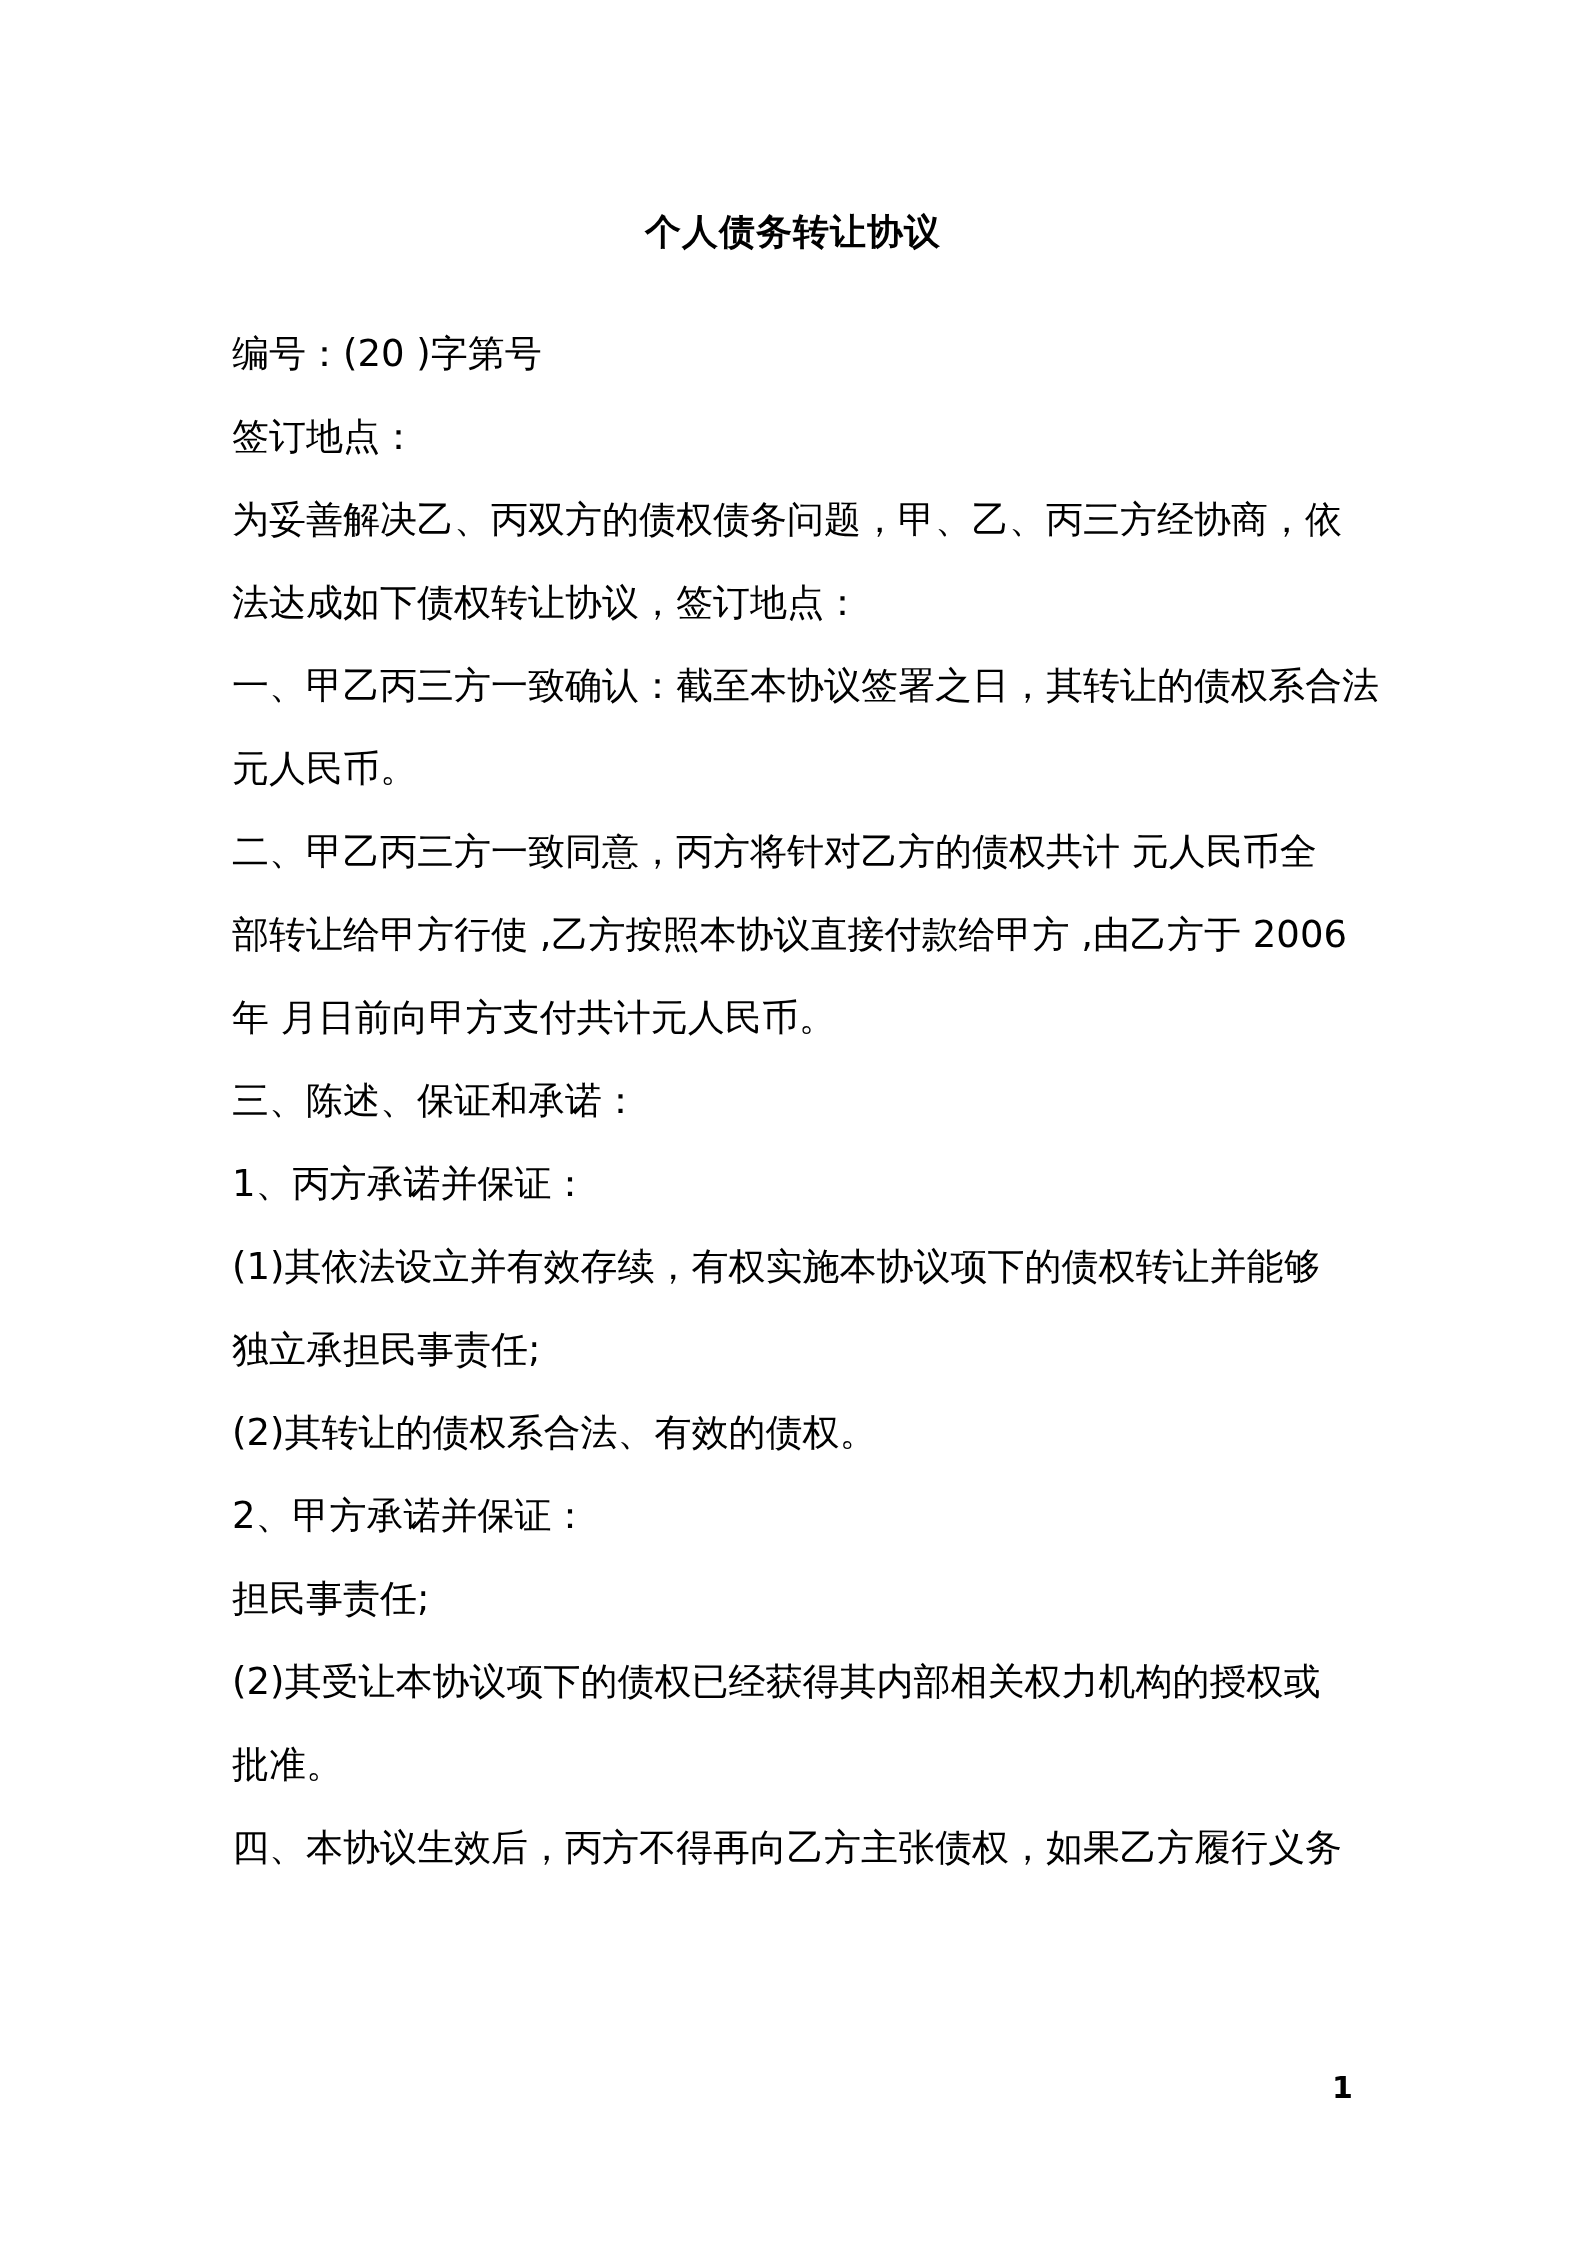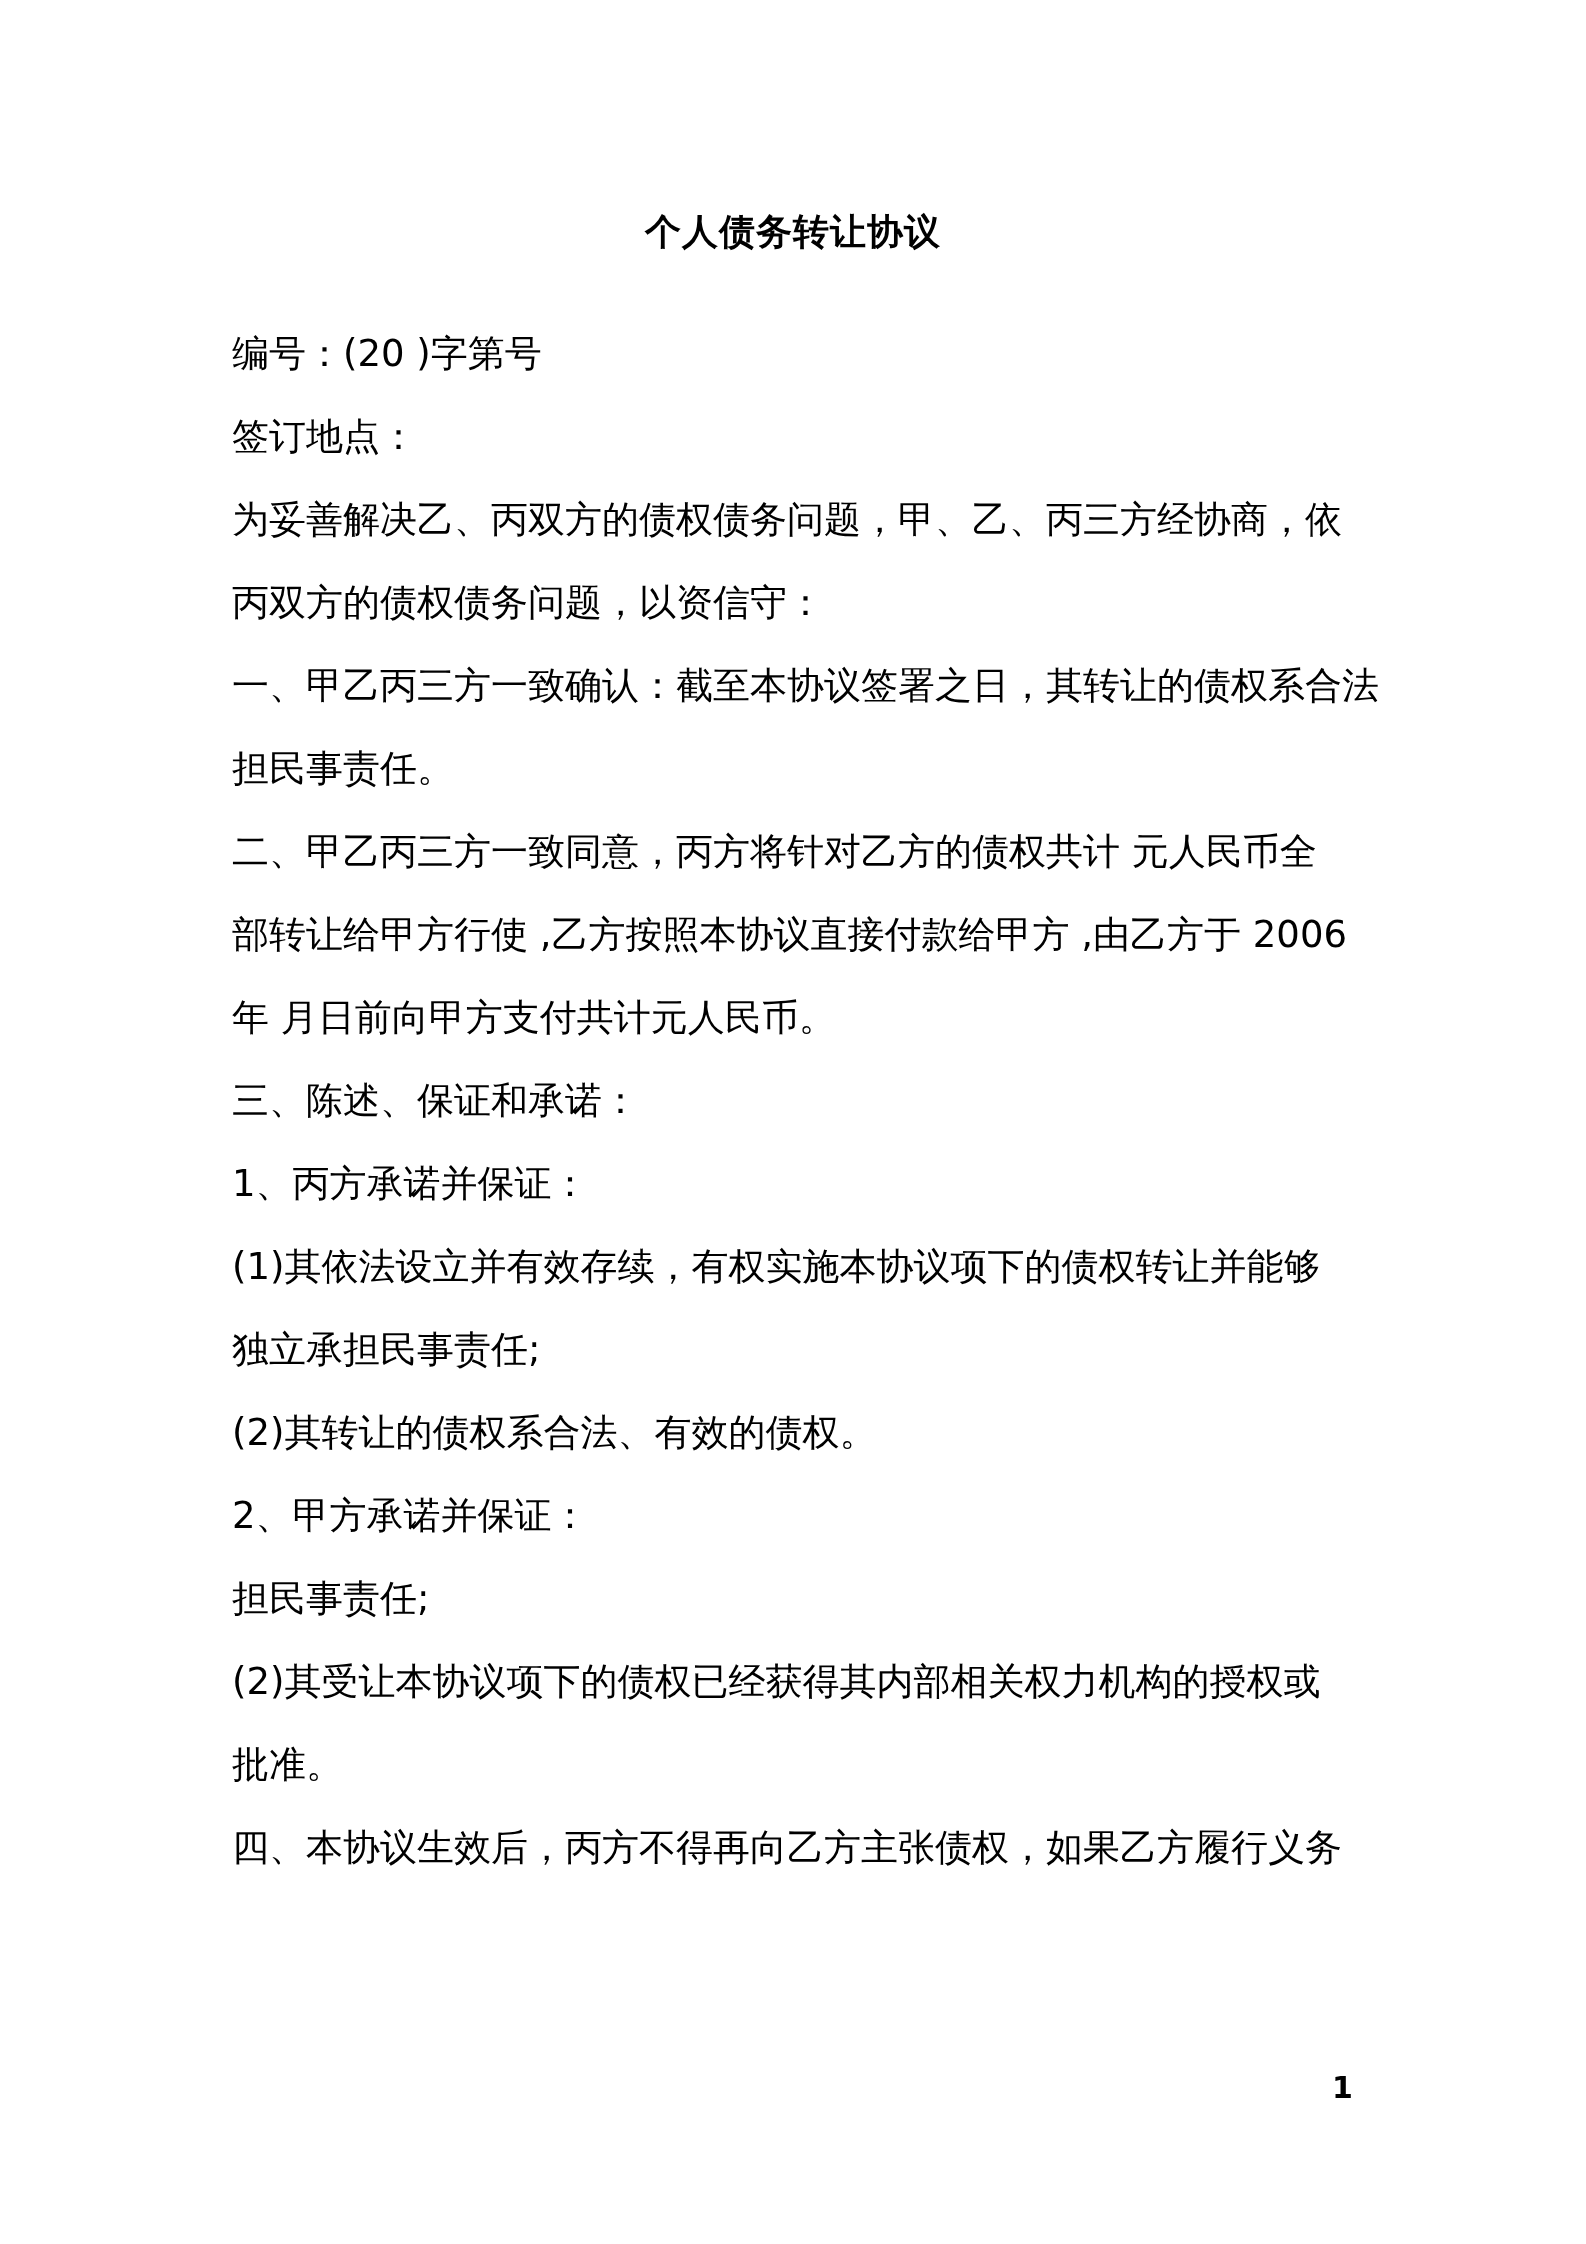--- a/index.html
+++ b/index.html
@@ -59,7 +59,7 @@
     <div class="doc-line">编号：(20 )字第号</div>
     <div class="doc-line">签订地点：</div>
     <div class="doc-line">为妥善解决乙、丙双方的债权债务问题，甲、乙、丙三方经协商，依</div>
-    <div class="doc-line">丙双方的债权债务问题，以资信守：</div>
+    <div class="doc-line">法达成如下债权转让协议，签订地点：</div>
     <div class="doc-line">一、甲乙丙三方一致确认：截至本协议签署之日，其转让的债权系合法</div>
     <div class="doc-line">担民事责任。</div>
     <div class="doc-line">二、甲乙丙三方一致同意，丙方将针对乙方的债权共计 元人民币全</div>

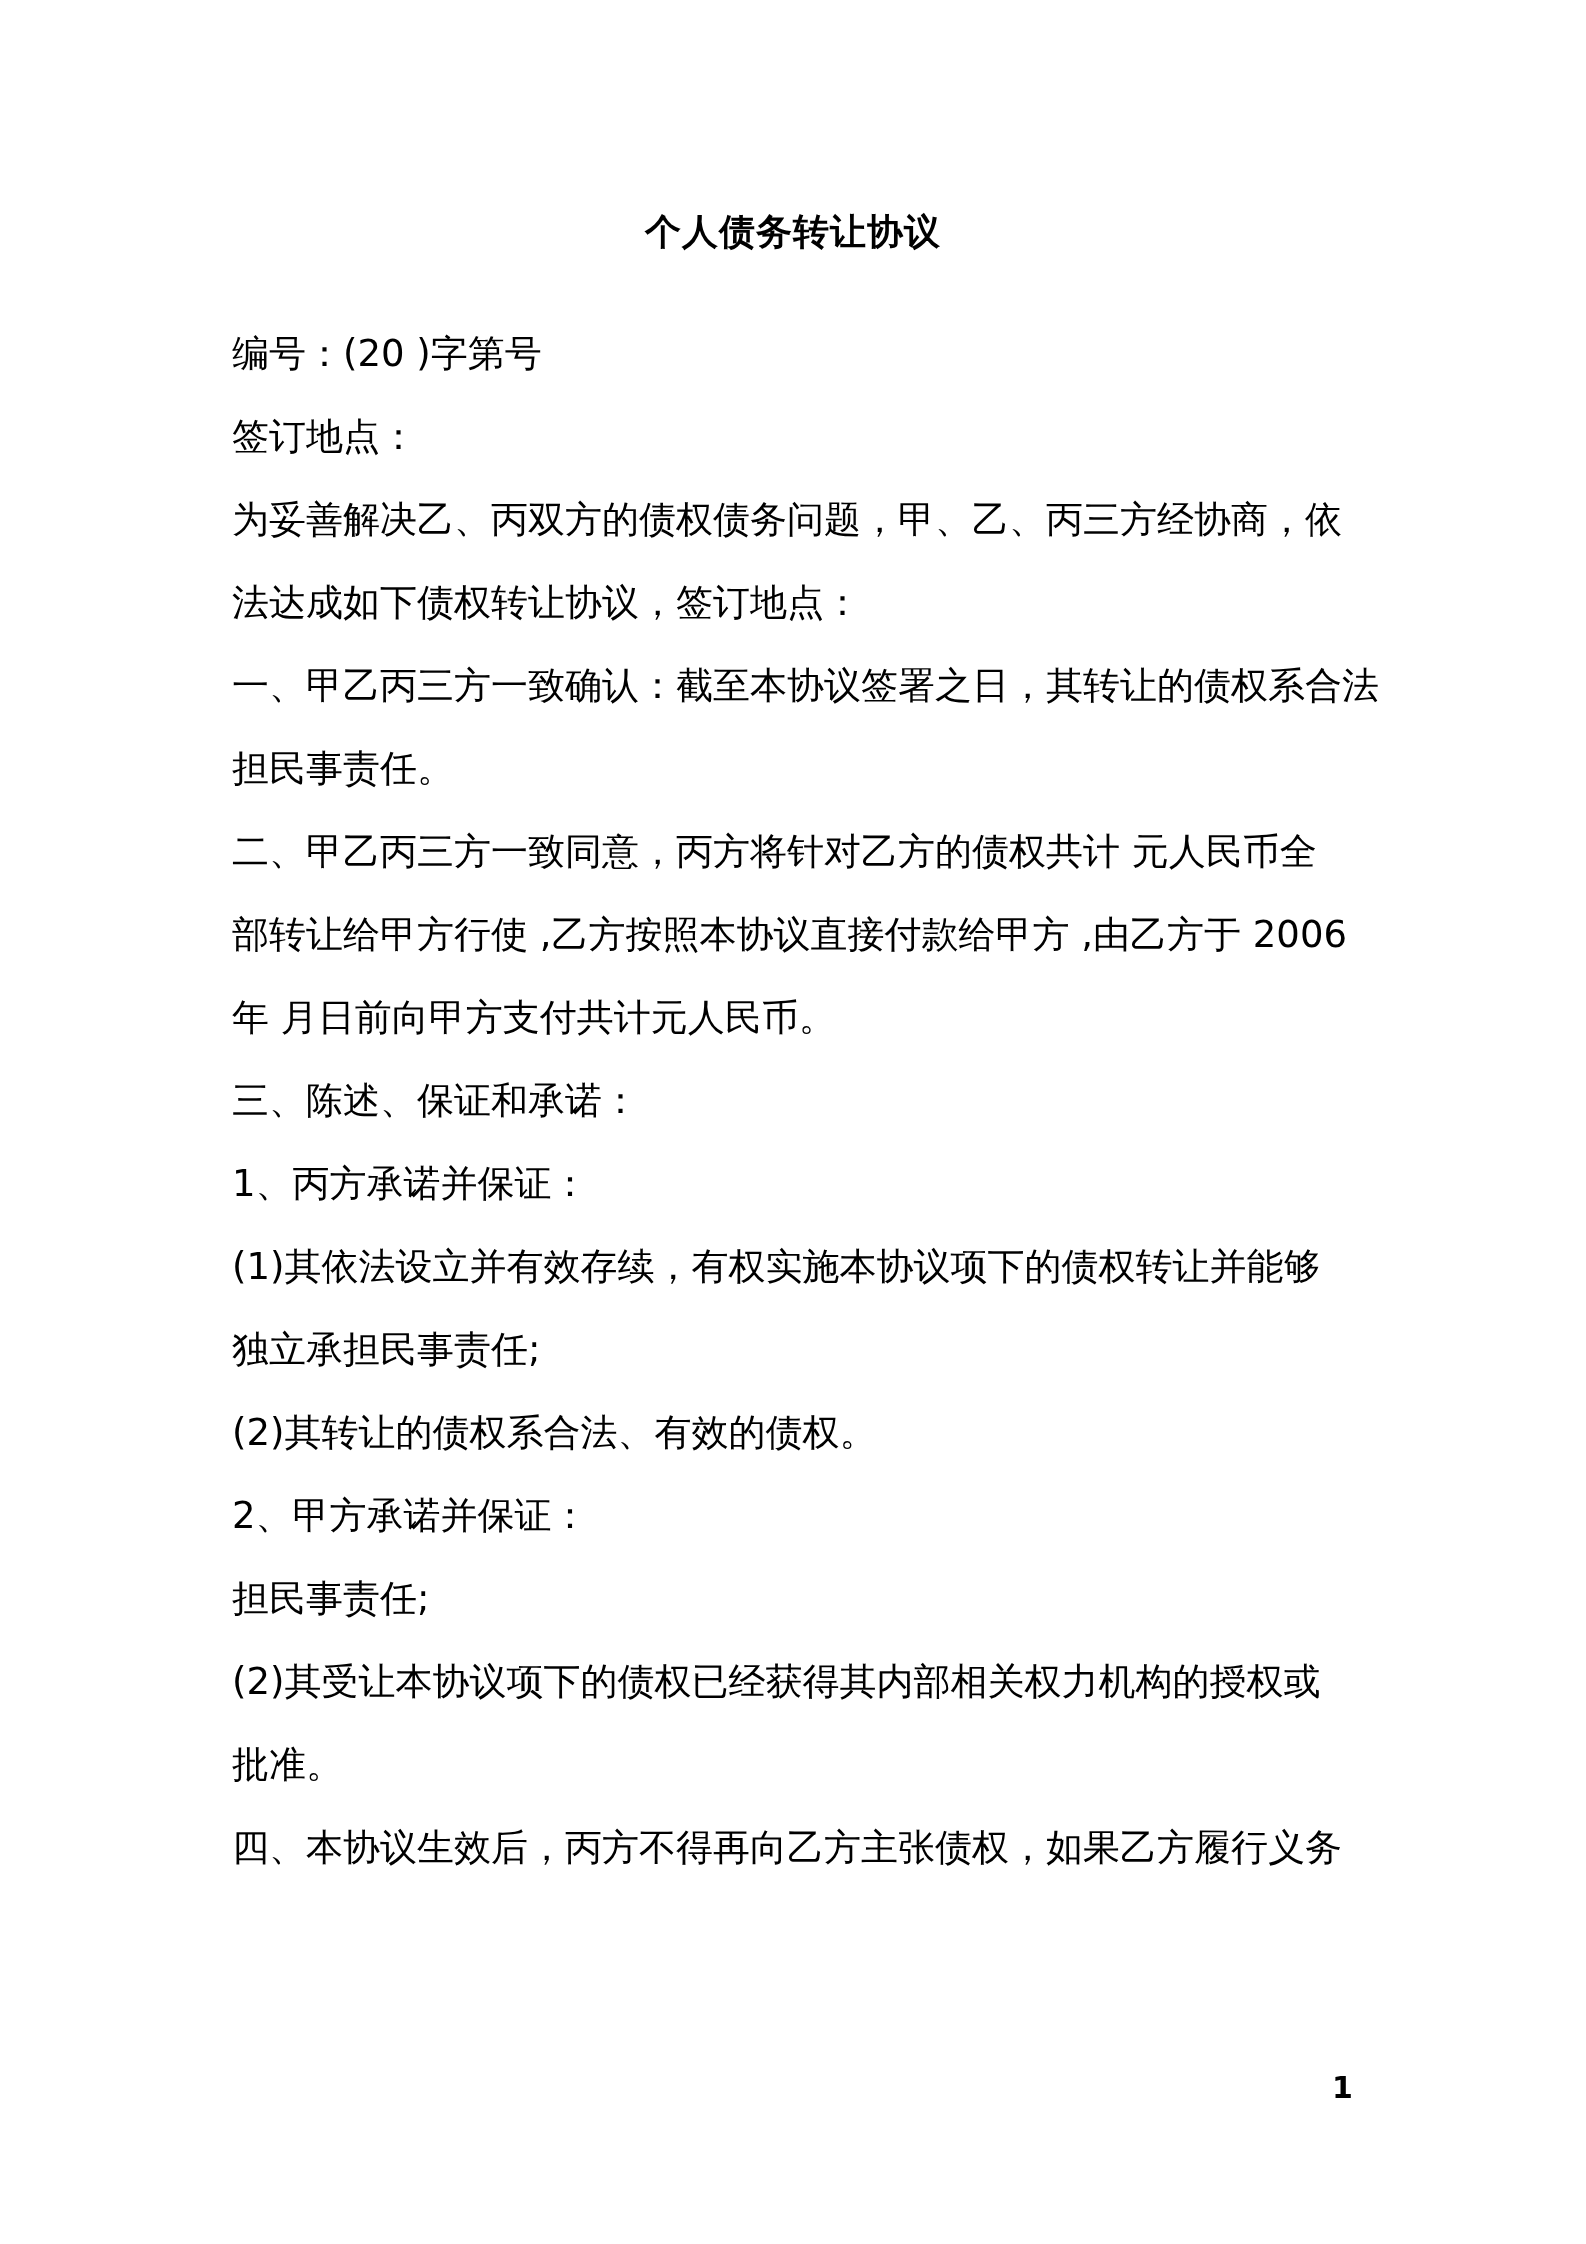--- a/index.html
+++ b/index.html
@@ -61,7 +61,7 @@
     <div class="doc-line">为妥善解决乙、丙双方的债权债务问题，甲、乙、丙三方经协商，依</div>
     <div class="doc-line">法达成如下债权转让协议，签订地点：</div>
     <div class="doc-line">一、甲乙丙三方一致确认：截至本协议签署之日，其转让的债权系合法</div>
-    <div class="doc-line">担民事责任。</div>
+    <div class="doc-line">元人民币。</div>
     <div class="doc-line">二、甲乙丙三方一致同意，丙方将针对乙方的债权共计 元人民币全</div>
     <div class="doc-line">部转让给甲方行使 ,乙方按照本协议直接付款给甲方 ,由乙方于 2006</div>
     <div class="doc-line">年 月日前向甲方支付共计元人民币。</div>

